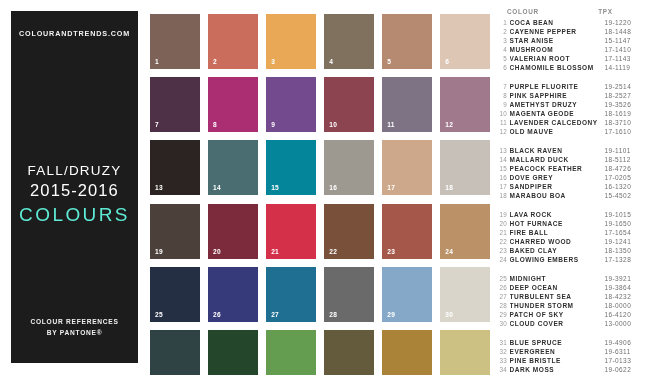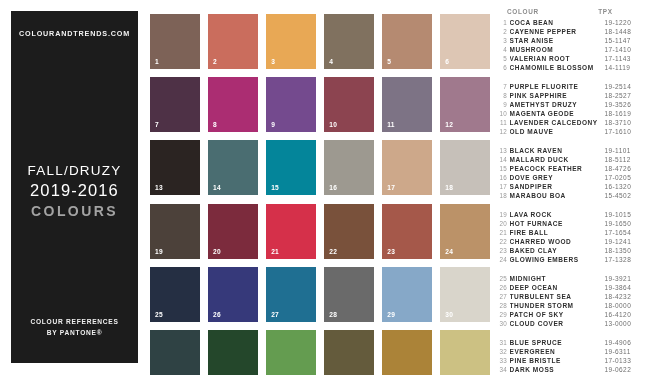--- a/index.html
+++ b/index.html
@@ -175,7 +175,7 @@
     <div id="site-url">COLOURANDTRENDS.COM</div>
     <div id="title-block">
       <span id="title-line-1">FALL/DRUZY</span>
-      <span id="title-line-2">2019-2016</span>
+      <span id="title-line-2">2015-2016</span>
       <span id="title-line-3">COLOURS</span>
     </div>
     <div id="credit-block">

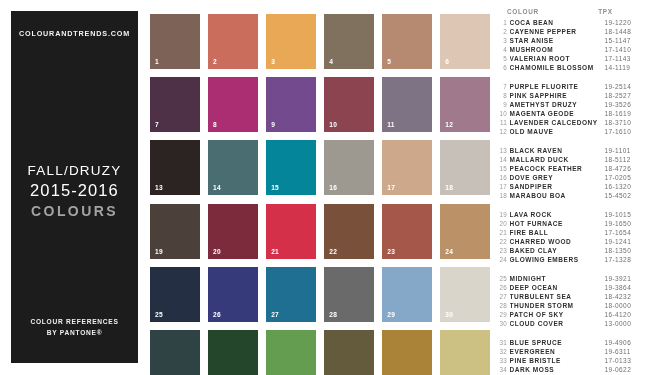--- a/index.html
+++ b/index.html
@@ -65,10 +65,10 @@
   }
   #title-line-3 {
     display: block;
-    font-size: 14px;
+    font-size: 19px;
     letter-spacing: 2.4px;
-    font-weight: bold;
-    color: #a3a3a3;
+    font-weight: normal;
+    color: #5eead4;
   }
   #credit-block {
     position: absolute;

